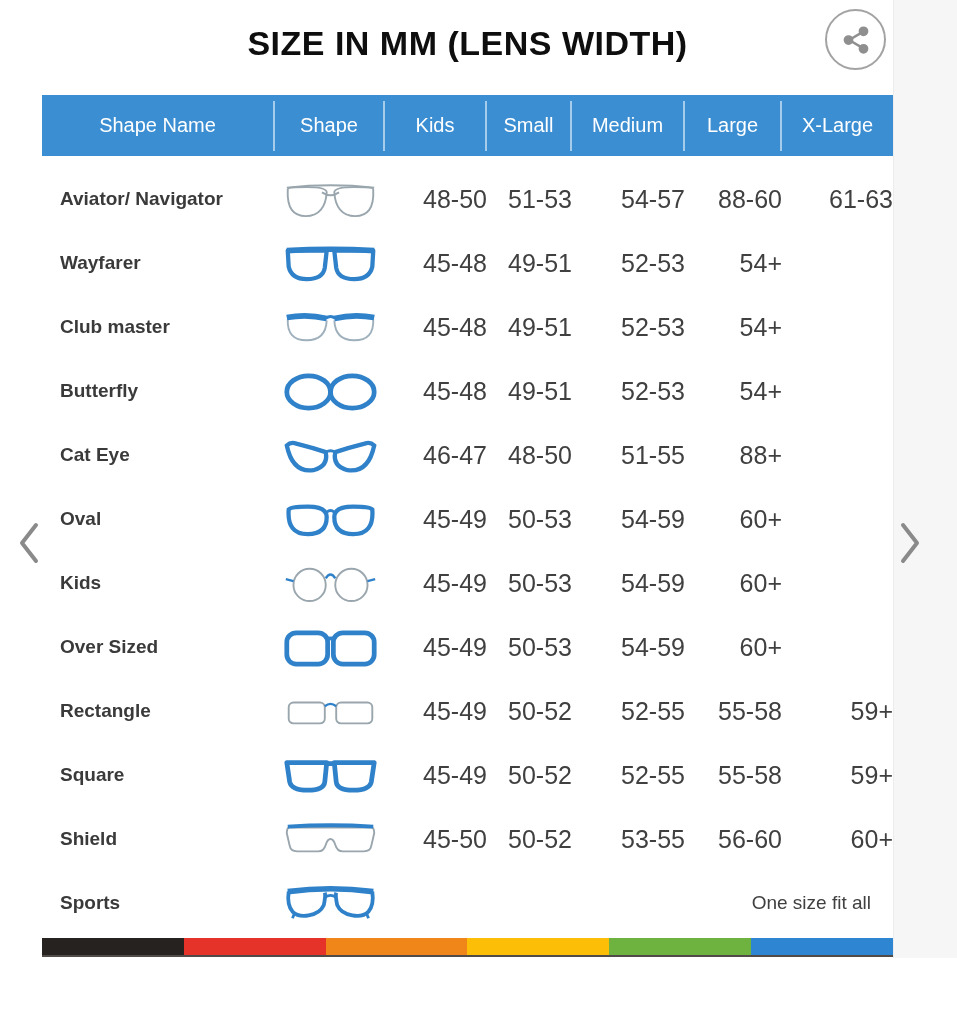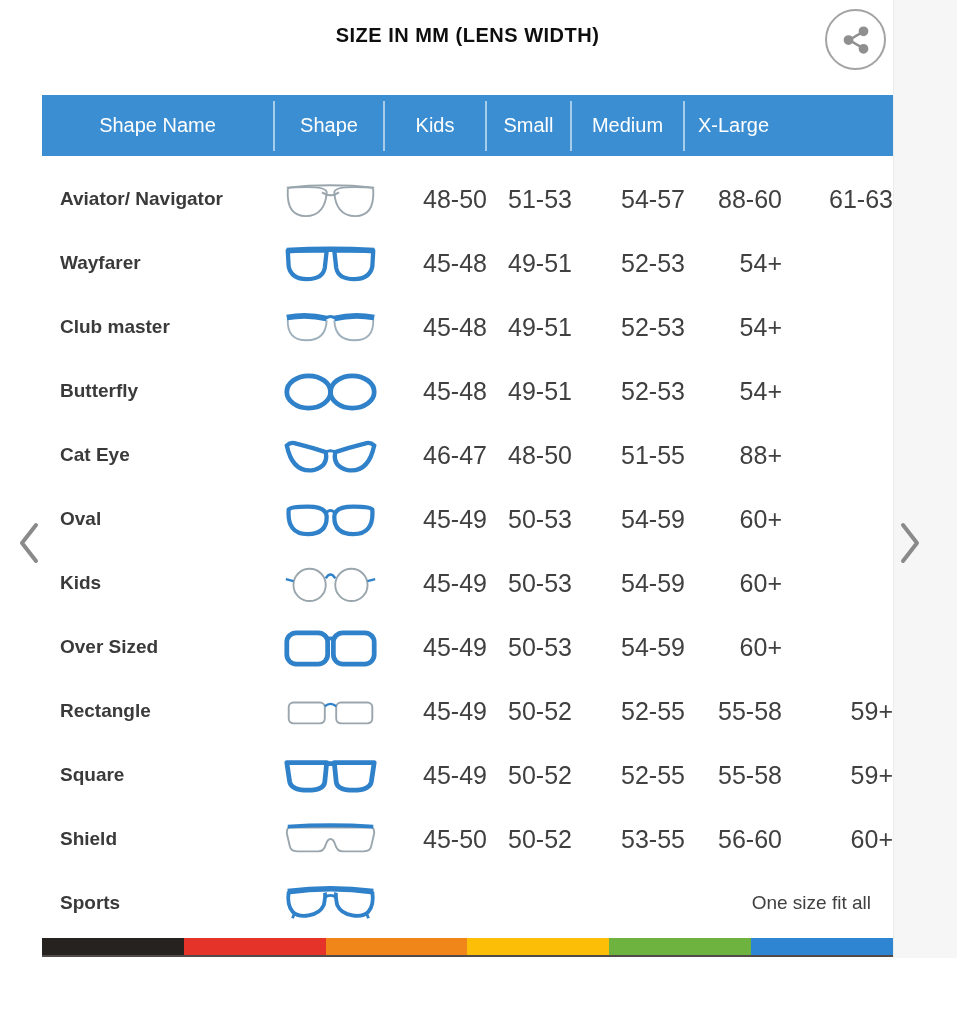--- a/index.html
+++ b/index.html
@@ -14,7 +14,7 @@
   }
   .title {
     position:absolute; left:42px; top:24px; width:851px; text-align:center;
-    font-size:20px; font-weight:700; color:#0e0e0e; letter-spacing:0.5px;
+    font-size:34px; font-weight:700; color:#0e0e0e; letter-spacing:0.5px;
   }
   .share-btn {
     position:absolute; left:825px; top:9px; width:61px; height:61px;

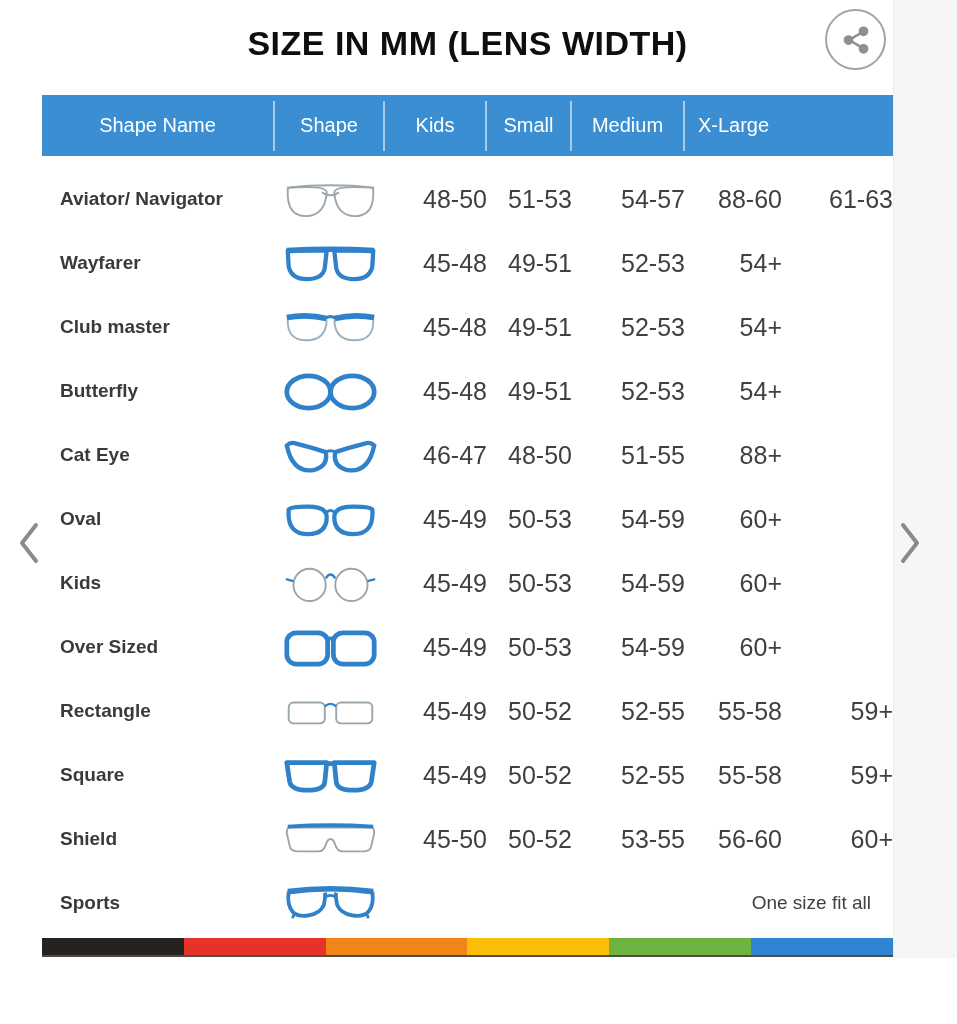--- a/index.html
+++ b/index.html
@@ -84,6 +84,7 @@
       <div class="th">Kids</div>
       <div class="th">Small</div>
       <div class="th">Medium</div>
+      <div class="th">Large</div>
       <div class="th">X-Large</div>
     </div>
 

